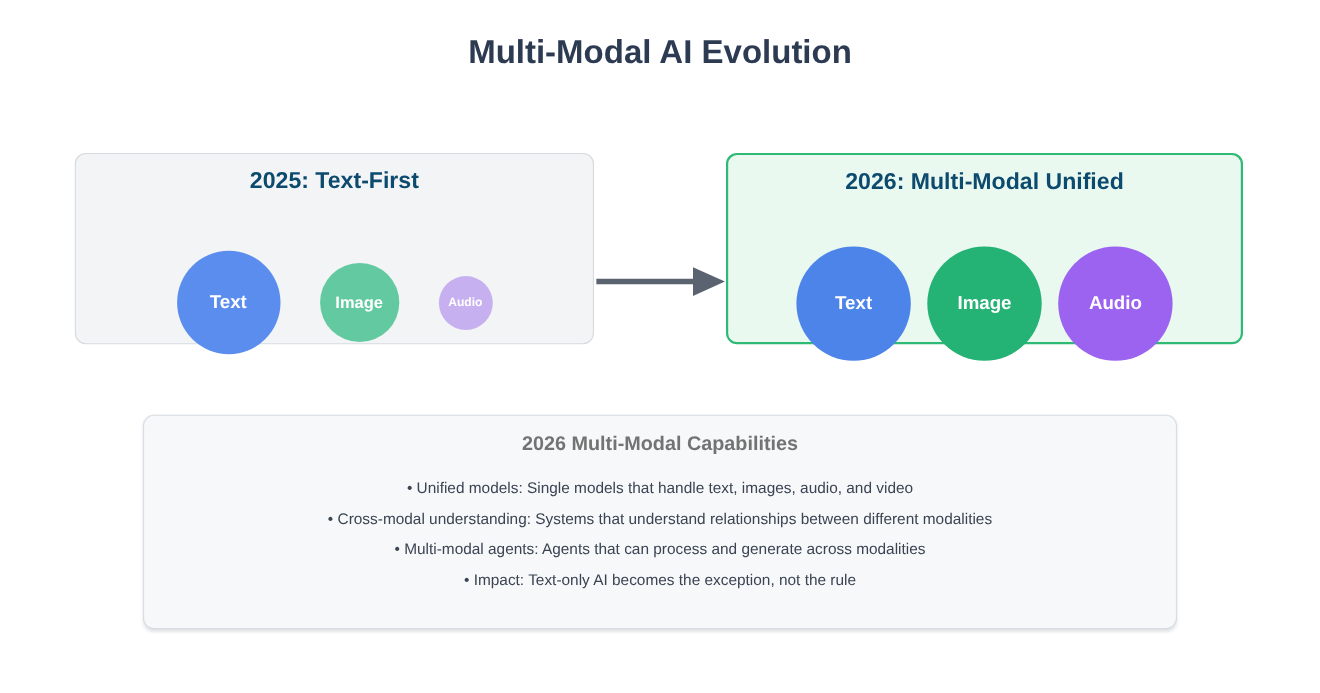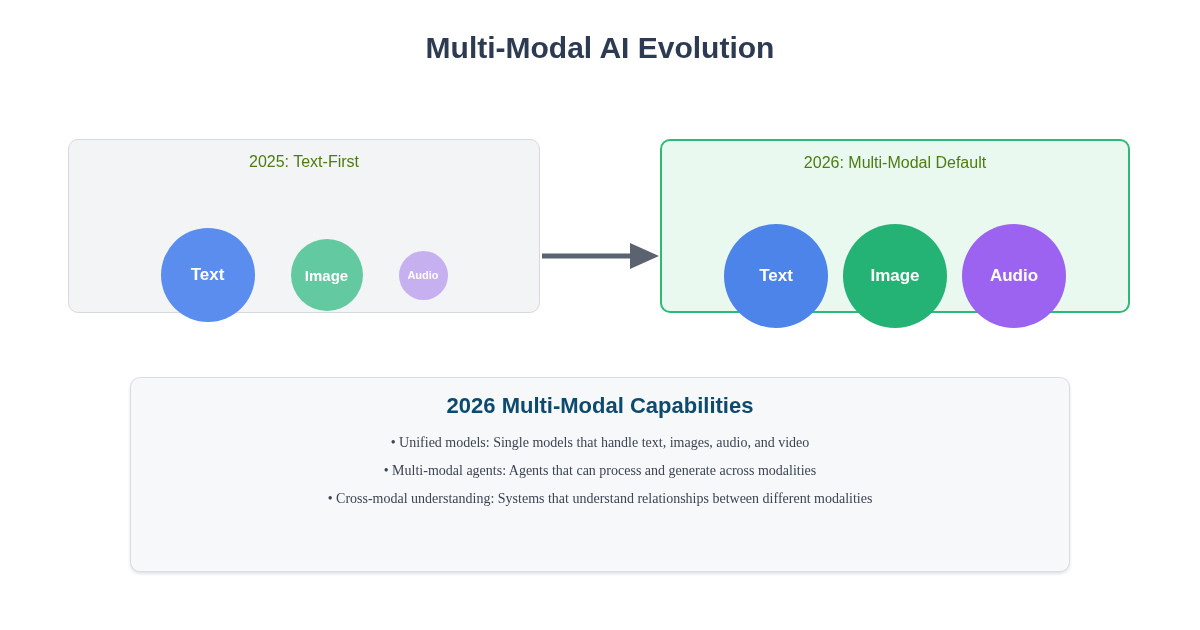--- a/index.html
+++ b/index.html
@@ -35,8 +35,8 @@
     position: absolute;
     top: 13px; left: 0; width: 100%;
     text-align: center;
-    font-size: 16px; font-weight: normal;
-    color: #4d7c0f;
+    font-size: 21px; font-weight: bold;
+    color: #0c4a6e;
   }
   .circles {
     position: absolute;

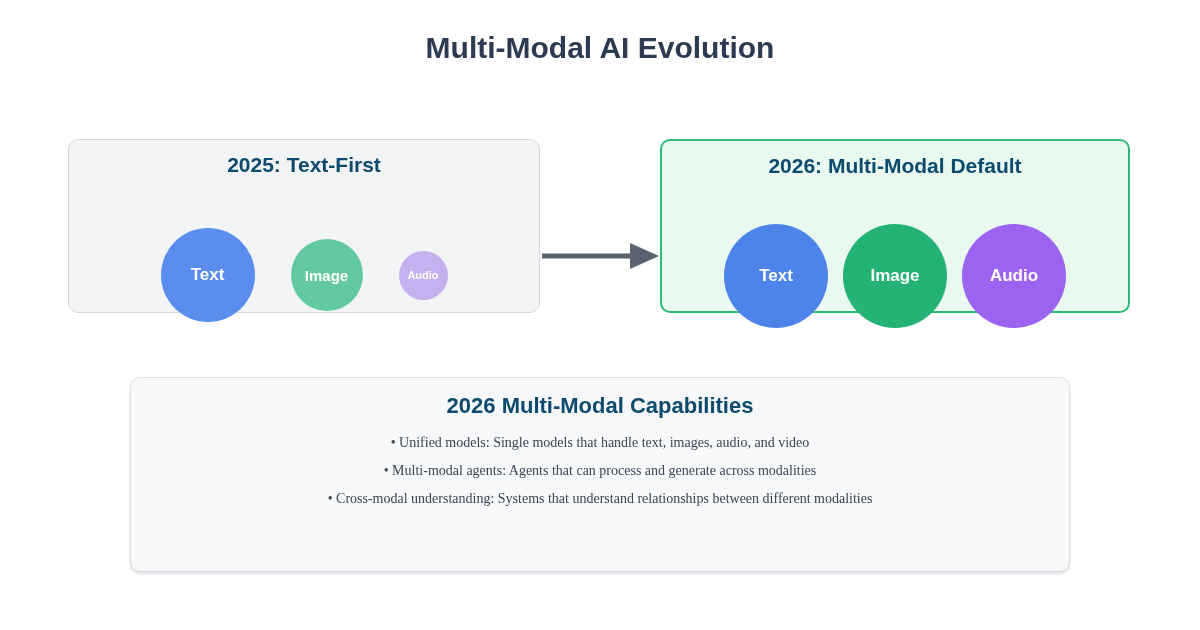--- a/index.html
+++ b/index.html
@@ -118,7 +118,7 @@
 </svg>
 
 <div class="panel panel-after" style="background-color: rgb(233, 249, 240); border-color: rgb(46, 186, 116);">
-  <div class="panel-title">2026: Multi-Modal Default</div>
+  <div class="panel-title">2026: Multi-Modal Unified</div>
   <div class="circles">
 
       <div class="circle" style="width: 104px; height: 104px; background-color: rgb(77, 132, 234); font-size: 17px;">

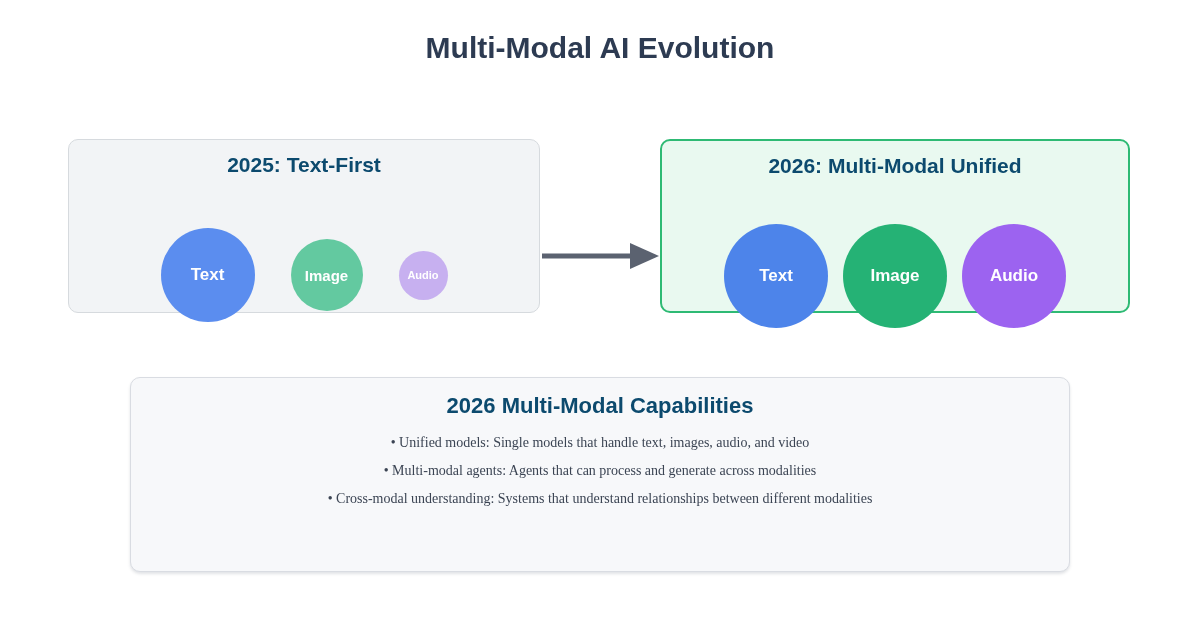--- a/index.html
+++ b/index.html
@@ -74,8 +74,8 @@
     position: absolute;
     top: 15px; left: 0; width: 100%;
     text-align: center;
-    font-size: 22px; font-weight: bold;
-    color: #0c4a6e;
+    font-size: 18px; font-weight: bold;
+    color: #737373;
   }
   .cap-list {
     position: absolute;

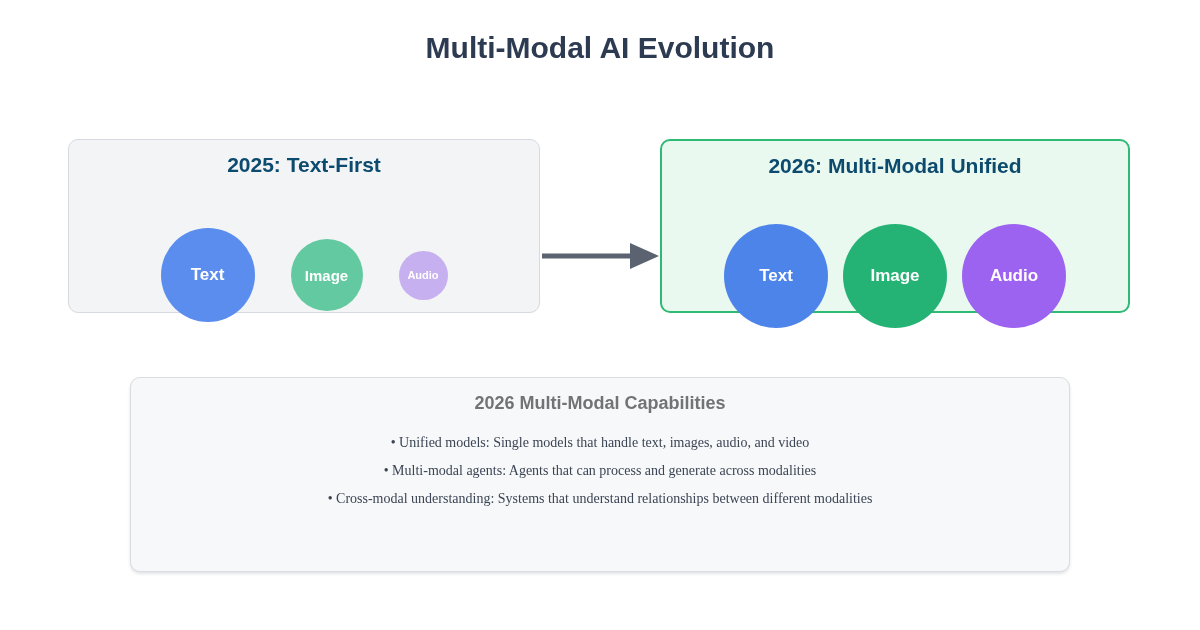--- a/index.html
+++ b/index.html
@@ -79,7 +79,7 @@
   }
   .cap-list {
     position: absolute;
-    top: 51px; left: 0; width: 100%; font-family: Liberation Serif, serif;
+    top: 51px; left: 0; width: 100%;
   }
   .cap-item {
     height: 28px;

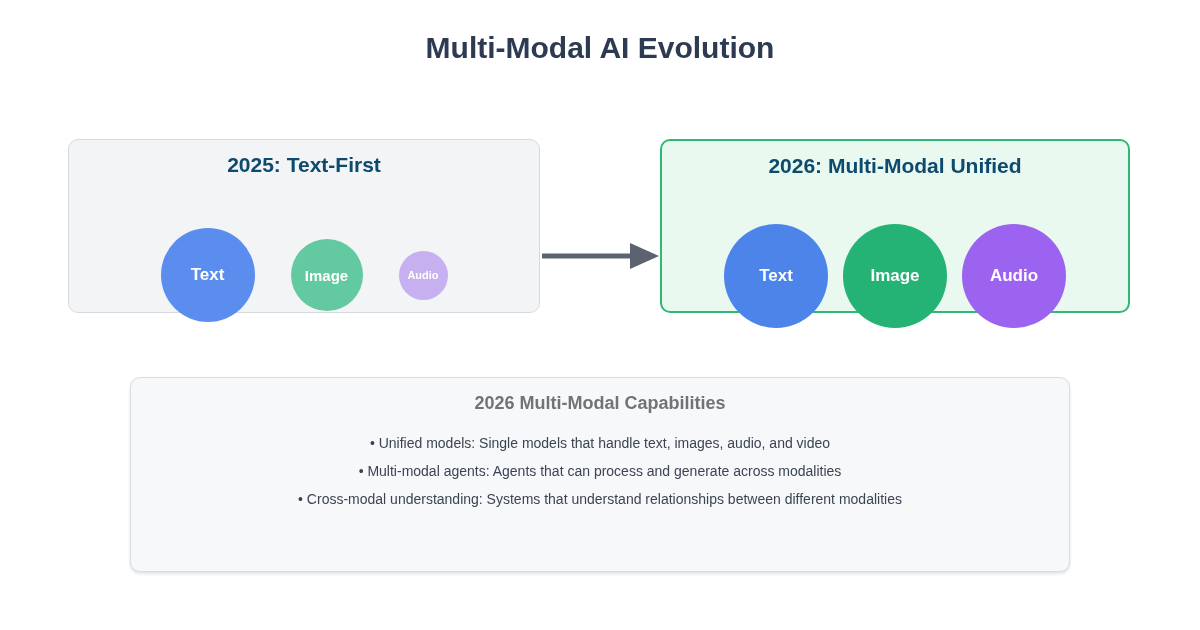--- a/index.html
+++ b/index.html
@@ -141,9 +141,9 @@
 
       <div class="cap-item">• Unified models: Single models that handle text, images, audio, and video</div>
 
+      <div class="cap-item">• Cross-modal understanding: Systems that understand relationships between different modalities</div>
+
       <div class="cap-item">• Multi-modal agents: Agents that can process and generate across modalities</div>
-
-      <div class="cap-item">• Cross-modal understanding: Systems that understand relationships between different modalities</div>
 
 
     </div>

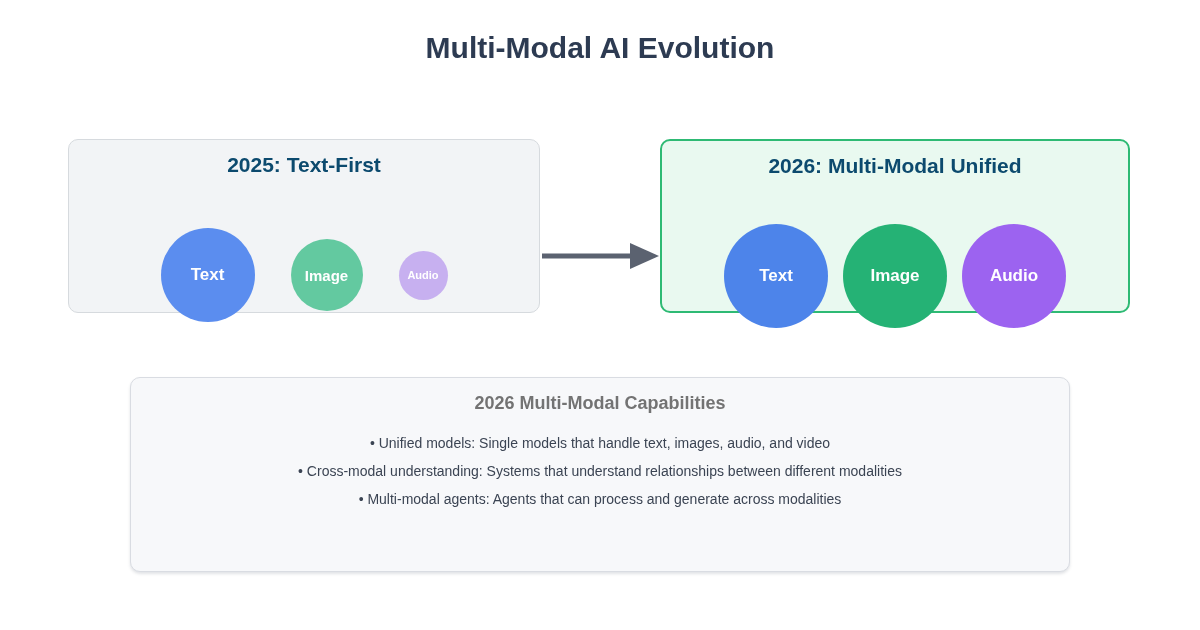--- a/index.html
+++ b/index.html
@@ -146,6 +146,7 @@
       <div class="cap-item">• Multi-modal agents: Agents that can process and generate across modalities</div>
 
 
+      <div class="cap-item">• Impact: Text-only AI becomes the exception, not the rule</div>
     </div>
 </div>
 

